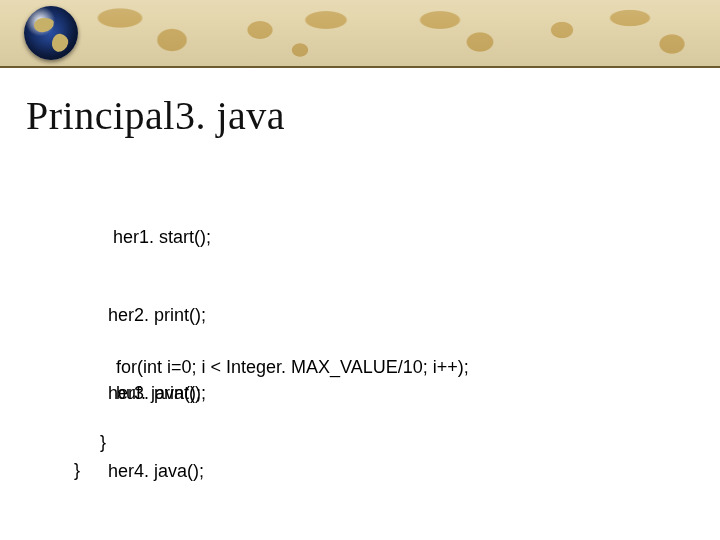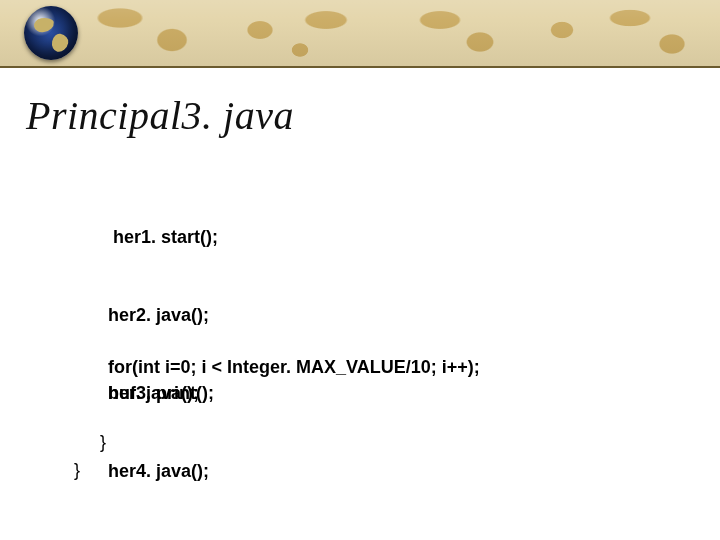--- a/index.html
+++ b/index.html
@@ -75,7 +75,6 @@
     left: 26px;
     top: 92px;
     font-family: "Times New Roman", Times, serif;
-    font-style: italic;
     font-size: 40px;
     color: #111;
     letter-spacing: 0.5px;

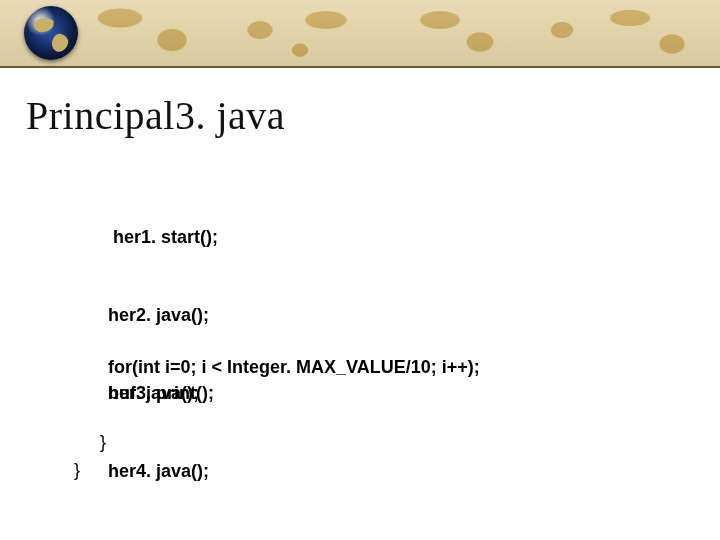--- a/index.html
+++ b/index.html
@@ -90,7 +90,7 @@
     color: #000;
     white-space: pre;
   }
-  .code-line { white-space: pre; font-weight: bold; }
+  .code-line { white-space: pre; }
 
   .for-block {
     position: absolute;

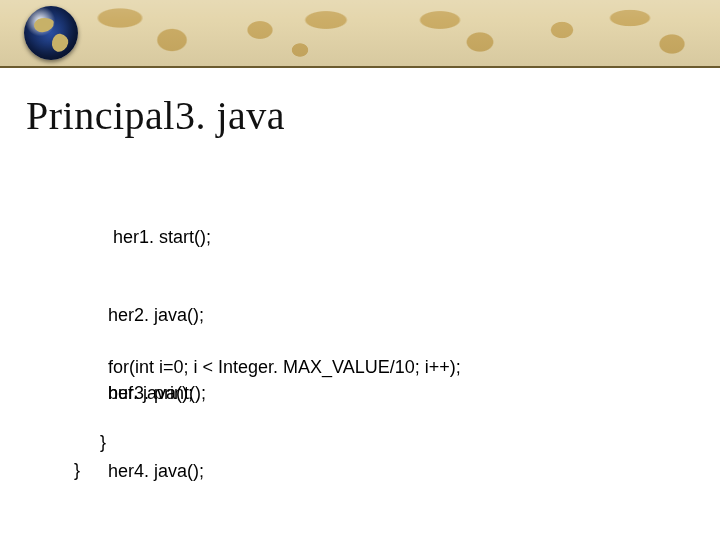--- a/index.html
+++ b/index.html
@@ -128,7 +128,7 @@
 
   <div class="code-block">
     <div class="code-line"> her1. start();</div>
-    <div class="code-line">her2. java();</div>
+    <div class="code-line">her2. print();</div>
     <div class="code-line">her3. print();</div>
     <div class="code-line">her4. java();</div>
     <div class="code-line">her5. start();</div>

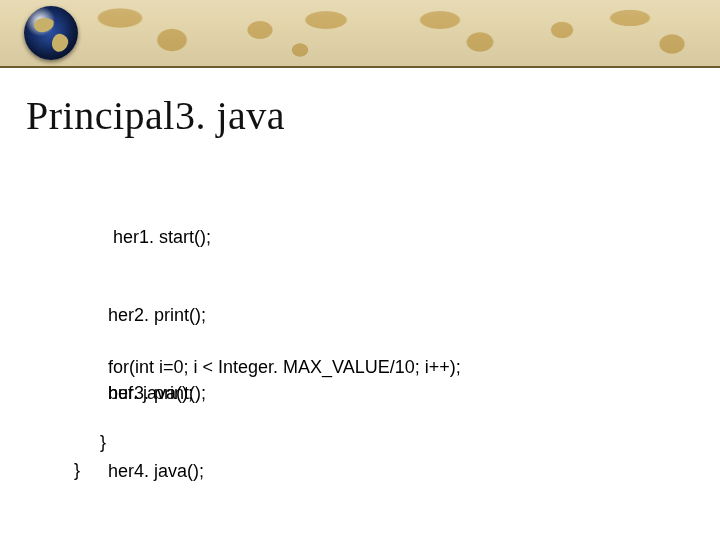--- a/index.html
+++ b/index.html
@@ -94,7 +94,7 @@
 
   .for-block {
     position: absolute;
-    left: 108px;
+    left: 116px;
     top: 354px;
     font-size: 18px;
     line-height: 26px;

